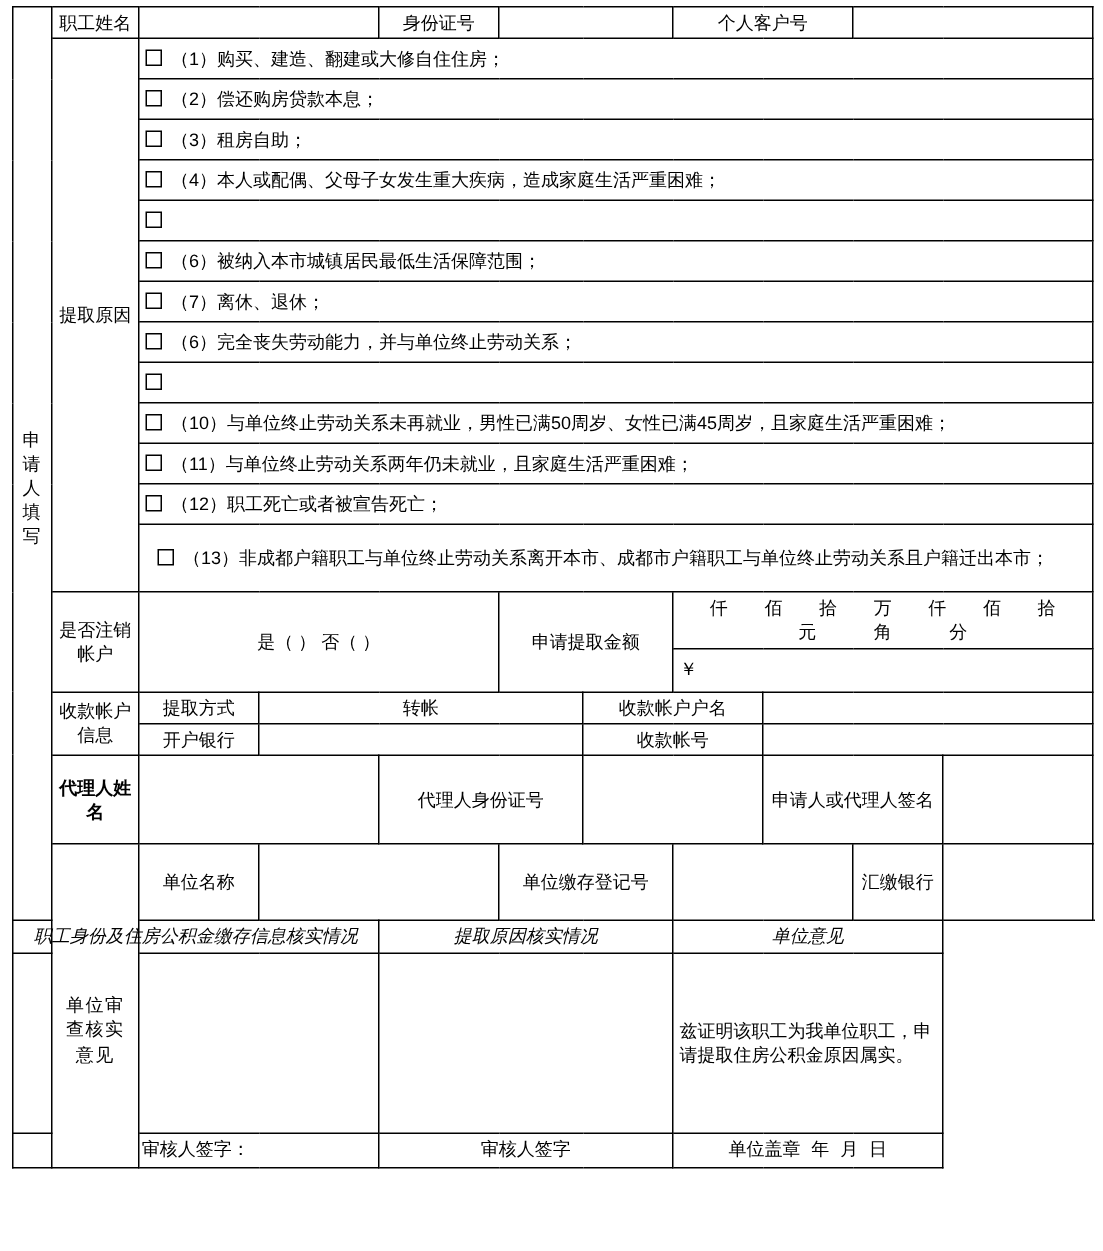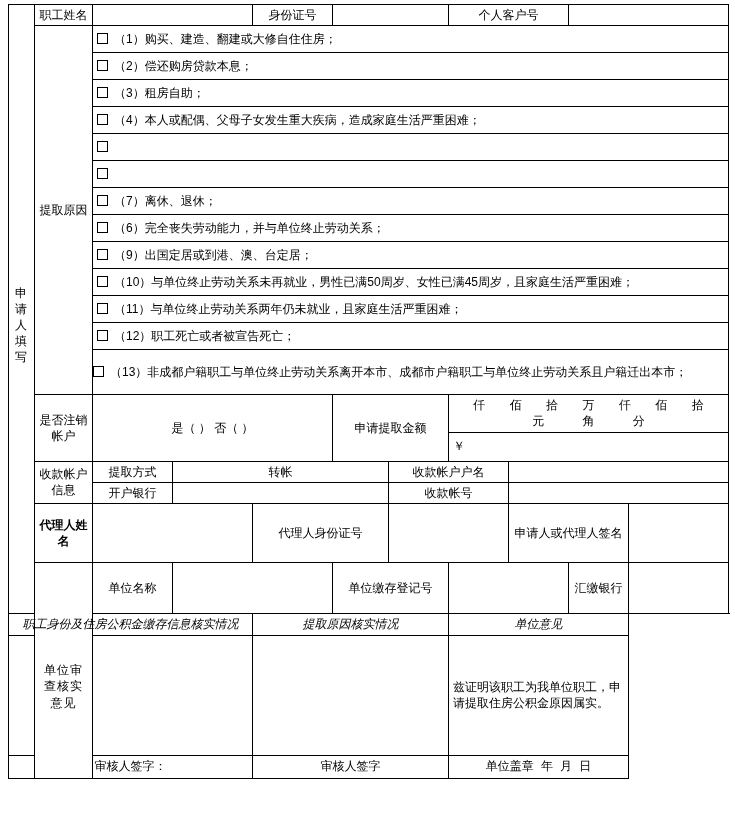--- a/index.html
+++ b/index.html
@@ -178,7 +178,7 @@
     </tr>
     <tr class="reason-row">
       <td class="cell-left" colspan="9">
-        <span class="cb"></span>
+        <span class="cb"></span><span class="reason-text">（6）被纳入本市城镇居民最低生活保障范围；</span>
       </td>
     </tr>
     <tr class="reason-row">

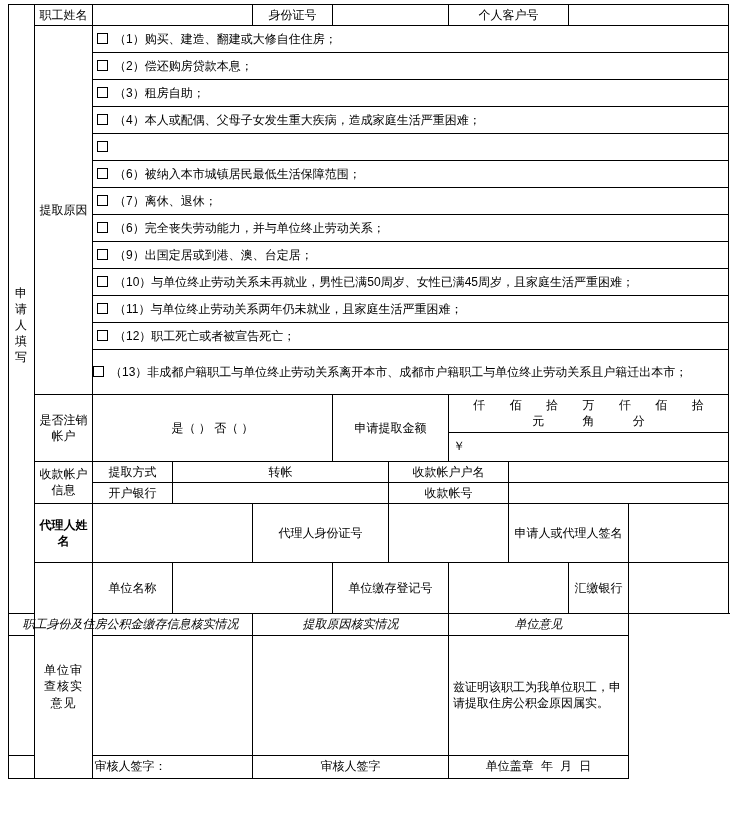--- a/index.html
+++ b/index.html
@@ -193,7 +193,7 @@
     </tr>
     <tr class="reason-row">
       <td class="cell-left" colspan="9">
-        <span class="cb"></span><span class="reason-text">（9）出国定居或到港、澳、台定居；</span>
+        <span class="cb"></span>
       </td>
     </tr>
     <tr class="reason-row">

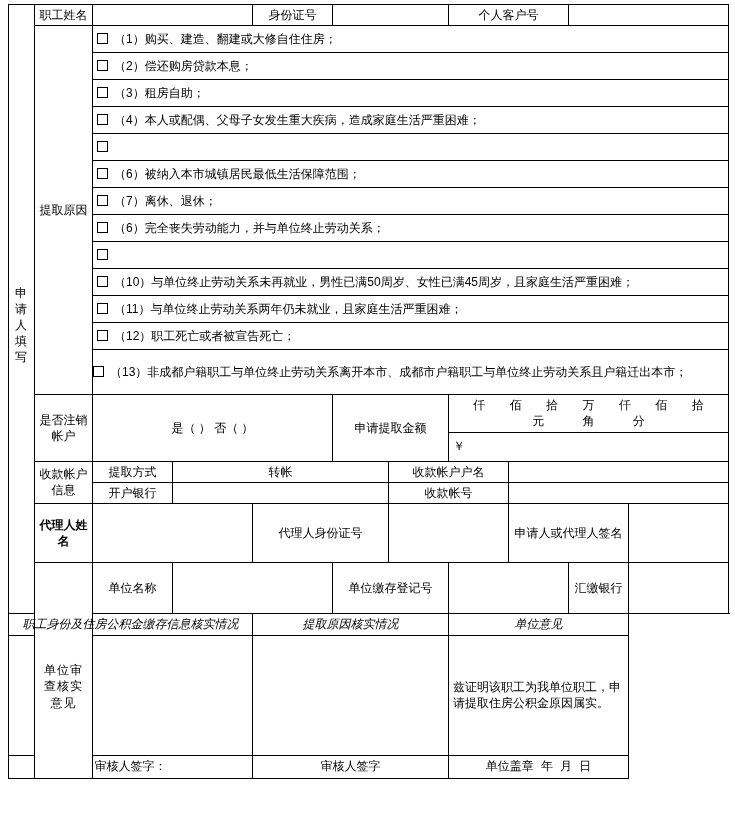--- a/index.html
+++ b/index.html
@@ -212,7 +212,7 @@
       </td>
     </tr>
     <tr>
-      <td class="cell-left" colspan="9" style="height:40px;padding-left:0;">
+      <td class="cell-left" colspan="9" style="height:40px;padding-left:12px;">
         <span class="cb"></span><span class="reason-text">（13）非成都户籍职工与单位终止劳动关系离开本市、成都市户籍职工与单位终止劳动关系且户籍迁出本市；</span>
       </td>
     </tr>

